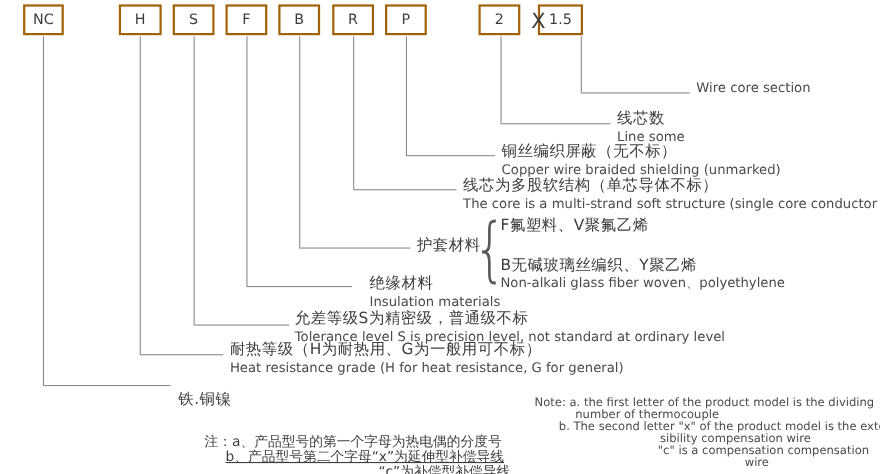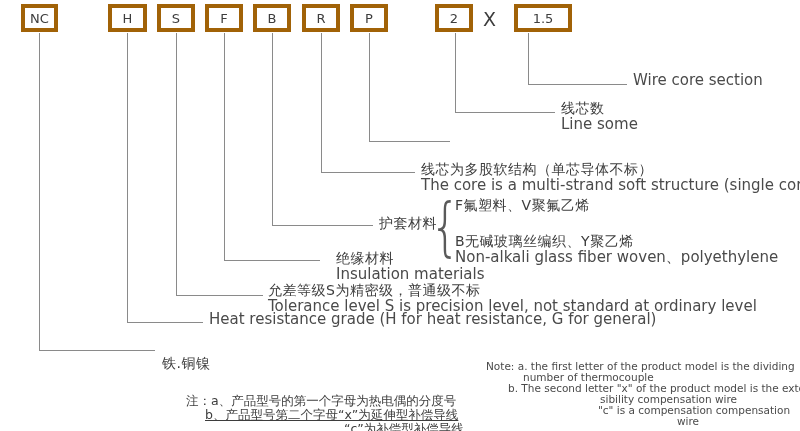--- a/index.html
+++ b/index.html
@@ -16,7 +16,7 @@
     position: absolute;
     top: 4px;
     height: 28px;
-    border: 4px solid #a16207;
+    border: 2px solid #a16207;
     display: flex;
     align-items: center;
     justify-content: center;

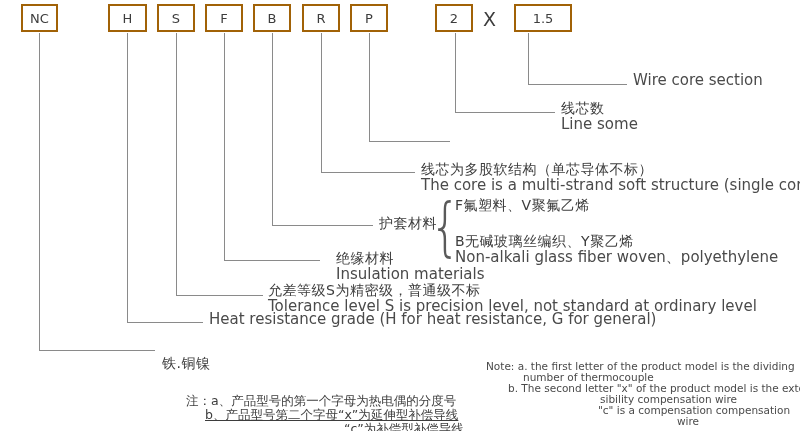--- a/index.html
+++ b/index.html
@@ -61,7 +61,7 @@
   <div class="box" style="left:302px; width:38px;">R</div>
   <div class="box" style="left:350px; width:38px;">P</div>
   <div class="box" style="left:435px; width:38px;">2</div>
-  <div class="box" style="left:514px; width:58px;">1.5</div>
+  <div class="box" style="left:489px; width:41px;">1.5</div>
   <span class="mult" style="left:483px; top:10px;">X</span>
 
   <div class="vline" style="left:528px; top:33px; height:51px;"></div>

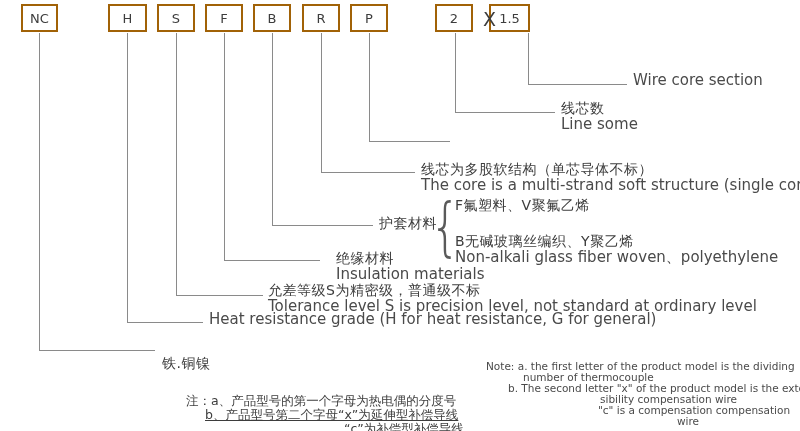--- a/index.html
+++ b/index.html
@@ -35,7 +35,7 @@
   .hline { position: absolute; height: 1px; background: #8a8a8a; }
   .lbl { position: absolute; white-space: nowrap; }
   .cn { font-size: 14px; line-height: 15px; color: #3d3d3d; letter-spacing: 0.5px; }
-  .en { font-size: 15px; line-height: 11px; margin-top: 3px; color: #4a4a4a; }
+  .en { font-size: 12px; line-height: 11px; margin-top: 3px; color: #4a4a4a; }
   .brace {
     position: absolute;
     font-size: 64px;

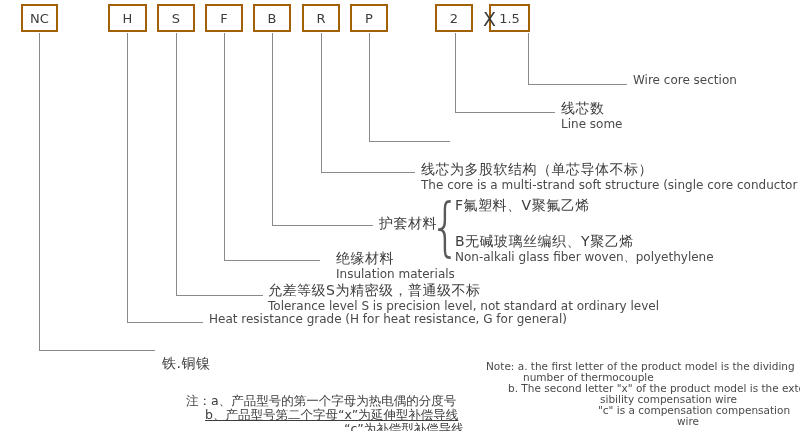--- a/index.html
+++ b/index.html
@@ -100,6 +100,10 @@
     <div class="en">Line some</div>
   </div>
 
+  <div class="lbl" style="left:456px; top:131px;">
+    <div class="cn">铜丝编织屏蔽（无不标）</div>
+    <div class="en">Copper wire braided shielding (unmarked)</div>
+  </div>
 
   <div class="lbl" style="left:421px; top:162px;">
     <div class="cn">线芯为多股软结构（单芯导体不标）</div>

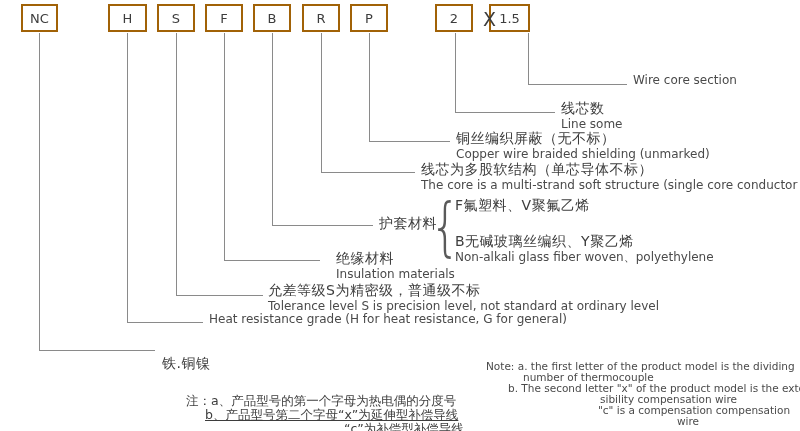--- a/index.html
+++ b/index.html
@@ -133,6 +133,7 @@
   </div>
 
   <div class="lbl" style="left:209px; top:311px;">
+    <div class="cn">耐热等级（H为耐热用、G为一般用可不标）</div>
     <div class="en">Heat resistance grade (H for heat resistance, G for general)</div>
   </div>
 

